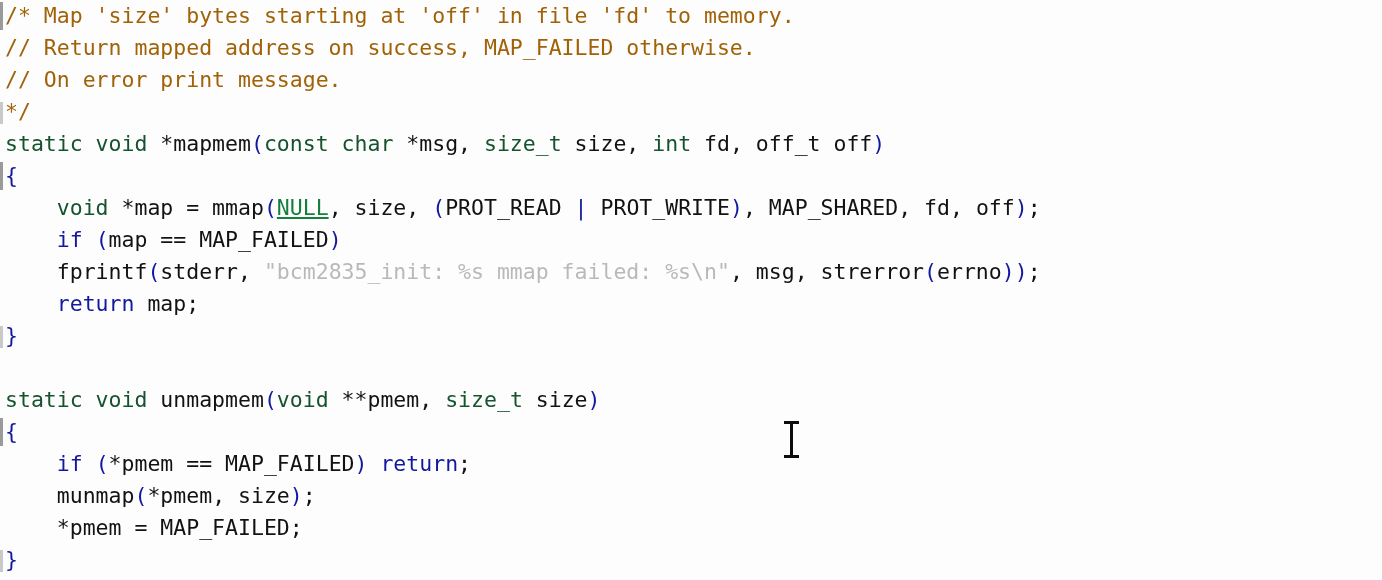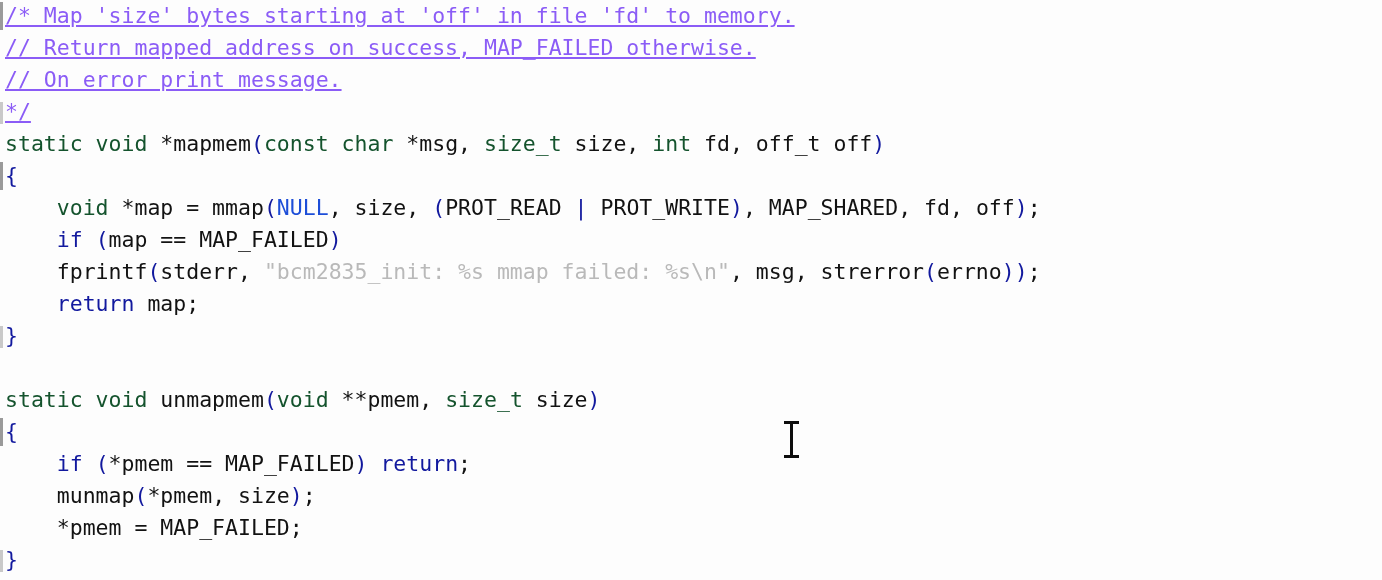--- a/index.html
+++ b/index.html
@@ -64,7 +64,7 @@
   }
 
   
-  .tok-comment  { color: #8b5cf6; text-decoration: underline; }
+  .tok-comment  { color: #a16207; }
   .tok-keyword  { color: #14532d; }
   .tok-ctrl     { color: #12199e; }
   .tok-punct    { color: #12199e; }

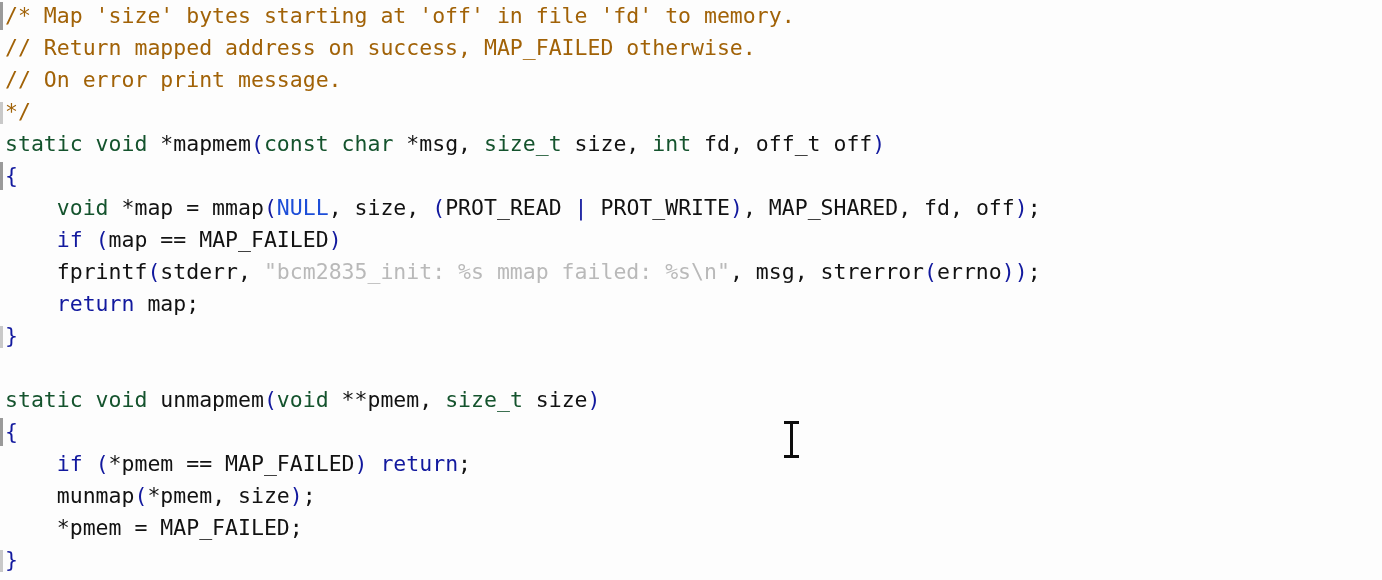--- a/index.html
+++ b/index.html
@@ -68,7 +68,7 @@
   .tok-keyword  { color: #14532d; }
   .tok-ctrl     { color: #12199e; }
   .tok-punct    { color: #12199e; }
-  .tok-const    { color: #1d4ed8; }
+  .tok-const    { color: #15803d; text-decoration: underline; }
   .tok-plain    { color: #121212; }
   .tok-string   { color: #b9b9b9; }
 

